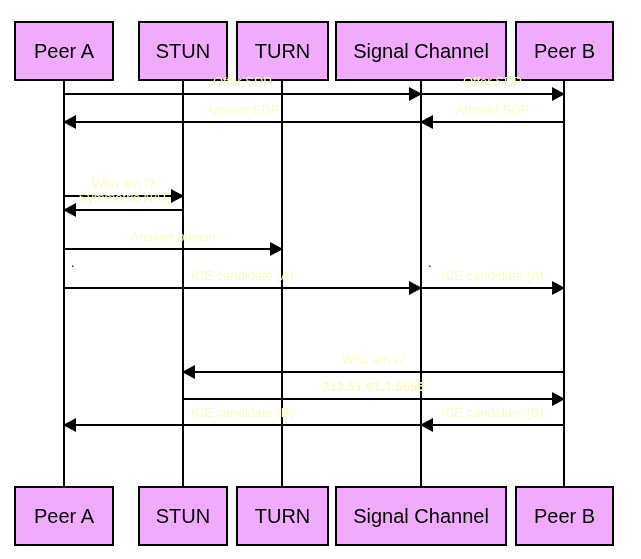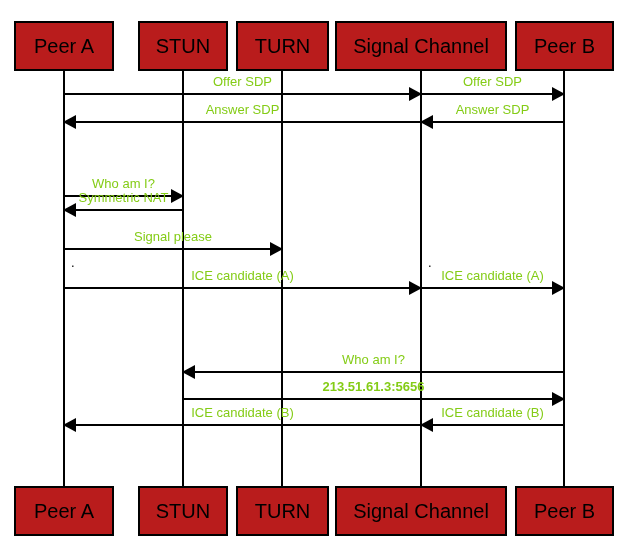--- a/index.html
+++ b/index.html
@@ -8,7 +8,7 @@
     font-family:"Liberation Sans",sans-serif;color:#000;overflow:hidden;
   }
   .pbox{
-    position:absolute;top:21px;height:50px;border:2px solid #000;background:#b91c1c;
+    position:absolute;top:21px;height:60px;border:2px solid #000;background:#f0abfc;
     box-sizing:border-box;display:flex;align-items:center;justify-content:center;
   }
   .pbox.bottom{top:486px;}

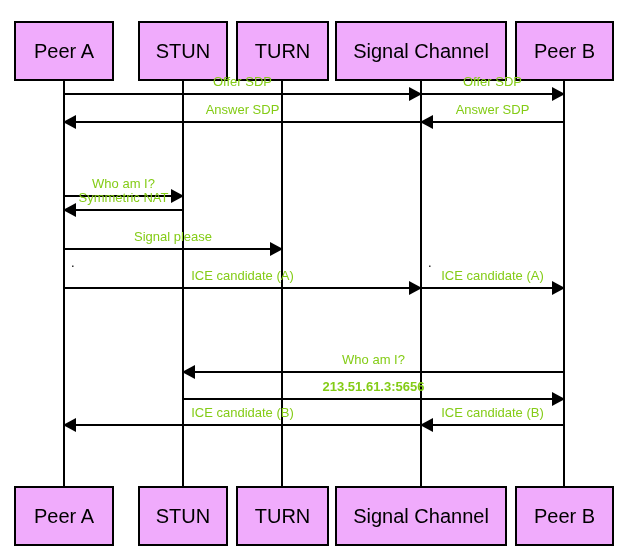--- a/index.html
+++ b/index.html
@@ -17,7 +17,7 @@
   .msg{position:absolute;height:2px;background:#000;}
   .mlabel{
     position:absolute;left:0;right:0;top:-19px;text-align:center;
-    font-size:13px;line-height:15px;white-space:nowrap;color:#84cc16;
+    font-size:13px;line-height:15px;white-space:nowrap;color:#fef9c3;
   }
   .head{position:absolute;top:-6px;width:0;height:0;
     border-top:7px solid transparent;border-bottom:7px solid transparent;}

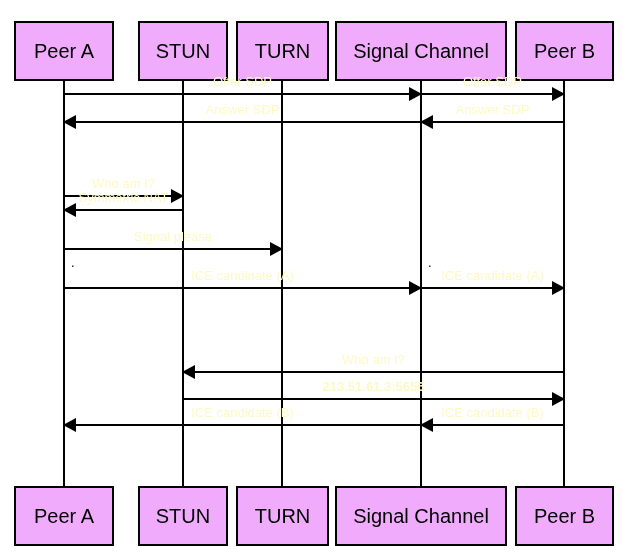--- a/index.html
+++ b/index.html
@@ -93,7 +93,7 @@
     <span class="head l"></span>
   </div>
   <div class="msg" style="left:64px;top:248px;width:218px;">
-    <span class="mlabel">Signal please</span>
+    <span class="mlabel">Answer please</span>
     <span class="head r"></span>
   </div>
   <div class="msg" style="left:64px;top:287px;width:357px;">

